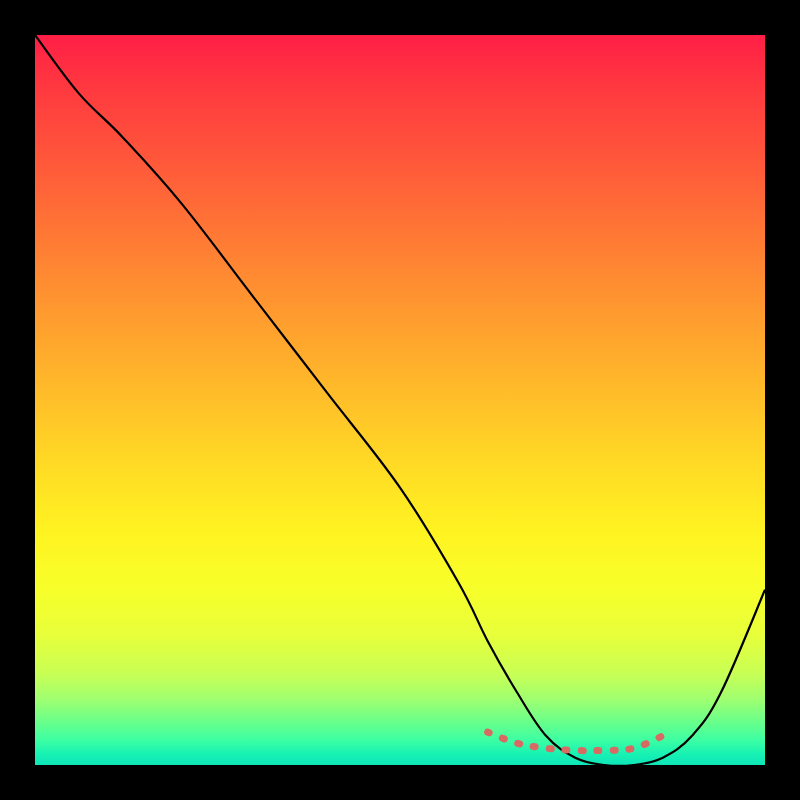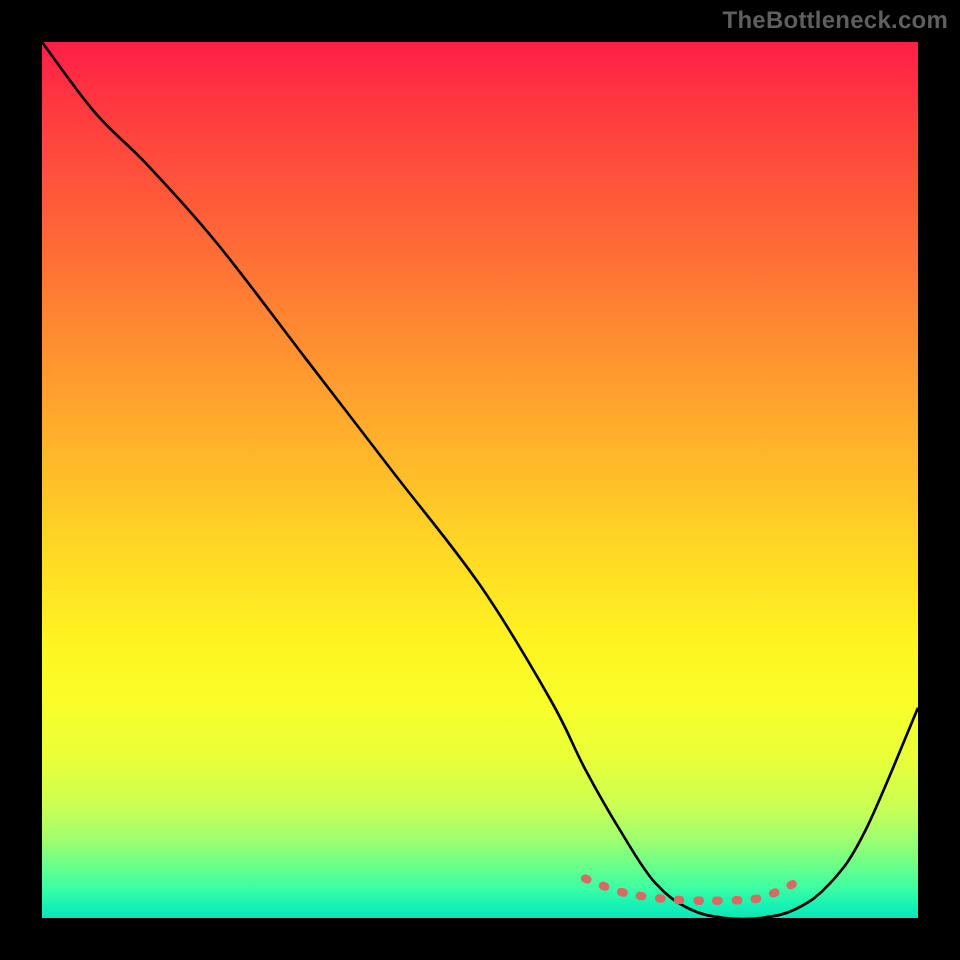--- a/index.html
+++ b/index.html
@@ -74,7 +74,6 @@
 
 <div class="frame">
 
-  <div class="watermark">TheBottleneck.com</div>
 
   <div class="plot-area">
     <div class="gradient"></div>

